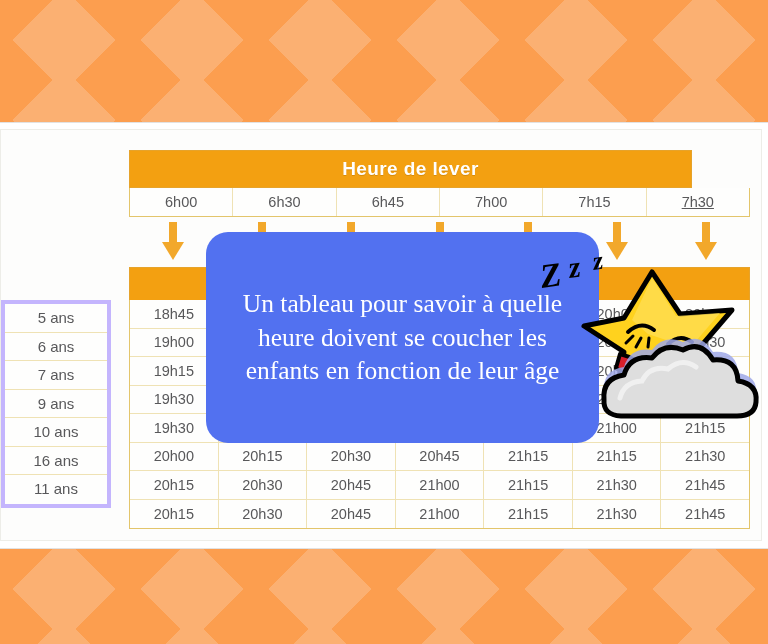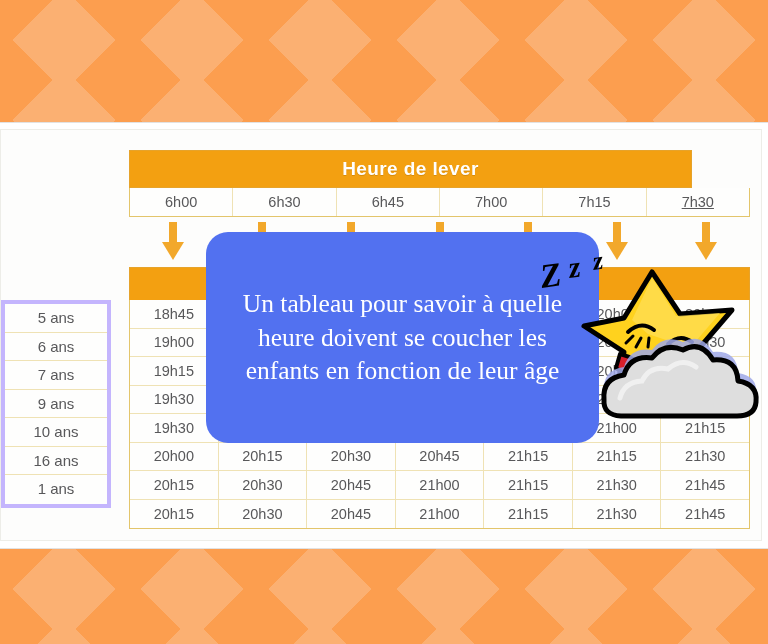--- a/index.html
+++ b/index.html
@@ -167,7 +167,7 @@
         <div class="age-cell">9 ans</div>
         <div class="age-cell">10 ans</div>
         <div class="age-cell">16 ans</div>
-        <div class="age-cell">1 ans</div>
+        <div class="age-cell">11 ans</div>
       </div>
     </div>
 

